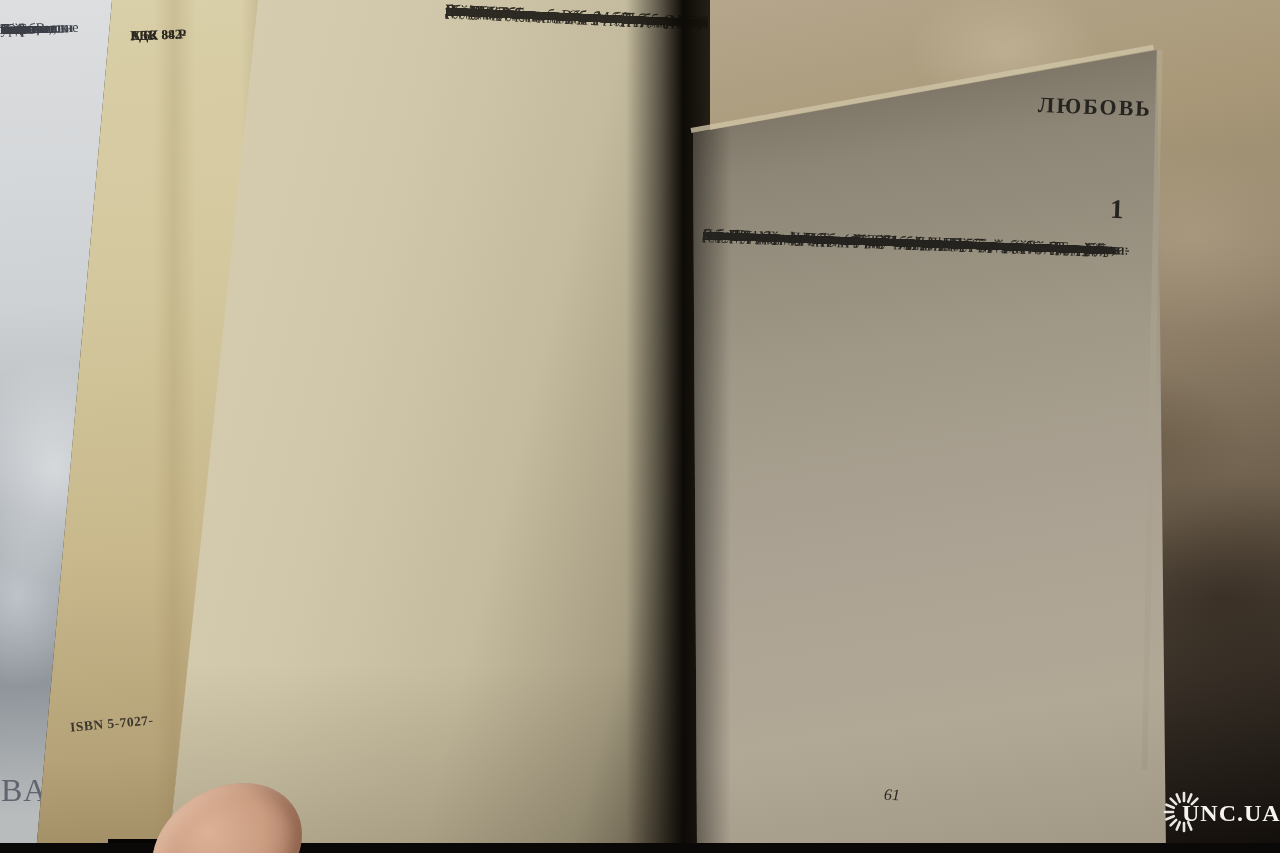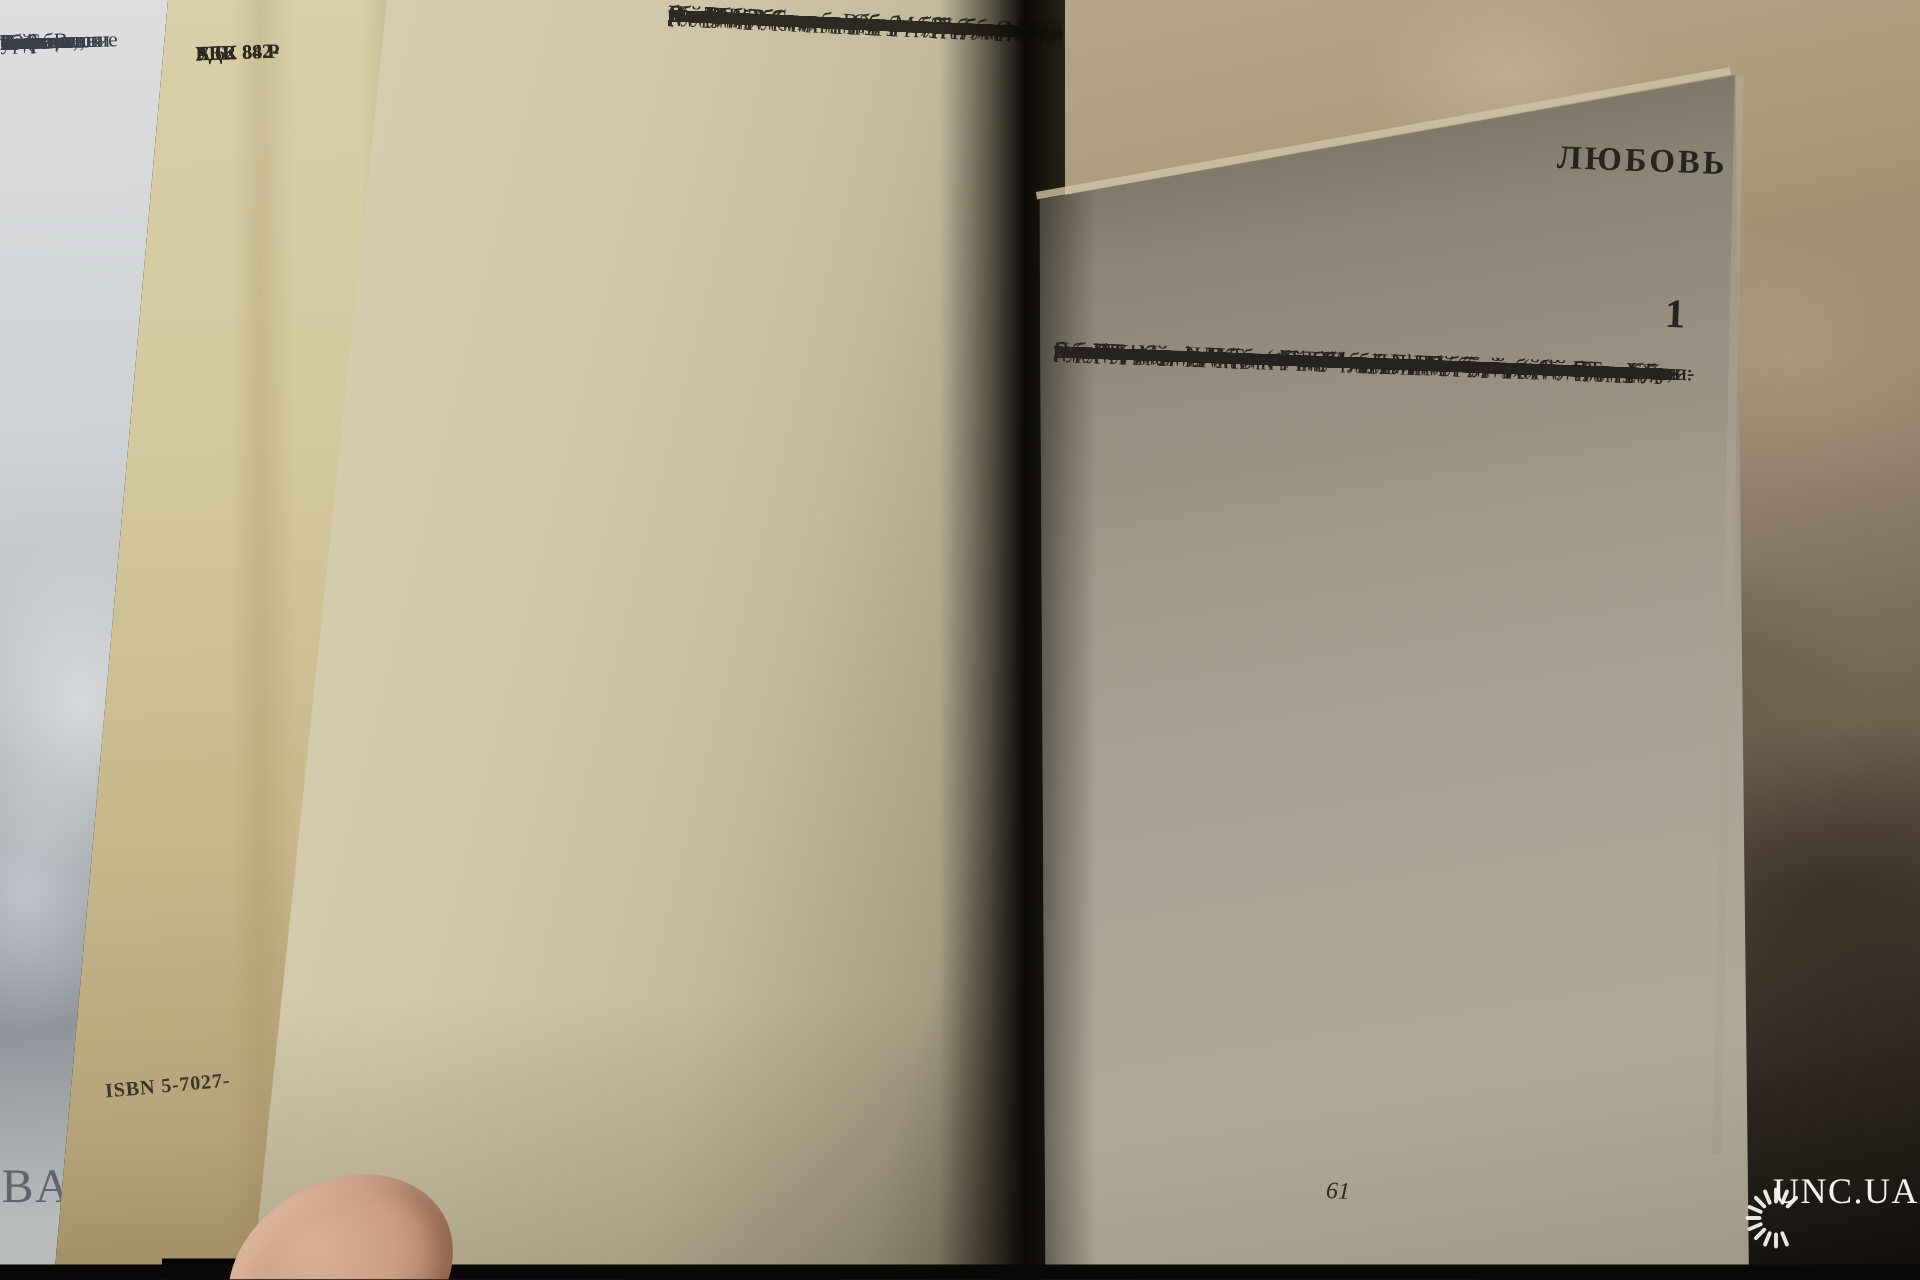--- a/index.html
+++ b/index.html
@@ -79,7 +79,7 @@
   
   .watermark{left:1156px;top:780px;width:124px;height:70px;}
   .wm-icon{left:4px;top:4px;width:48px;height:56px;}
-  .wm-text{left:26px;top:2px;font-weight:normal;font-size:24px;letter-spacing:1px;
+  .wm-text{left:26px;top:20px;font-weight:bold;font-size:24px;letter-spacing:1px;
     color:#f5f3ef;font-family:"Liberation Serif",serif;}
 </style>
 </head>

